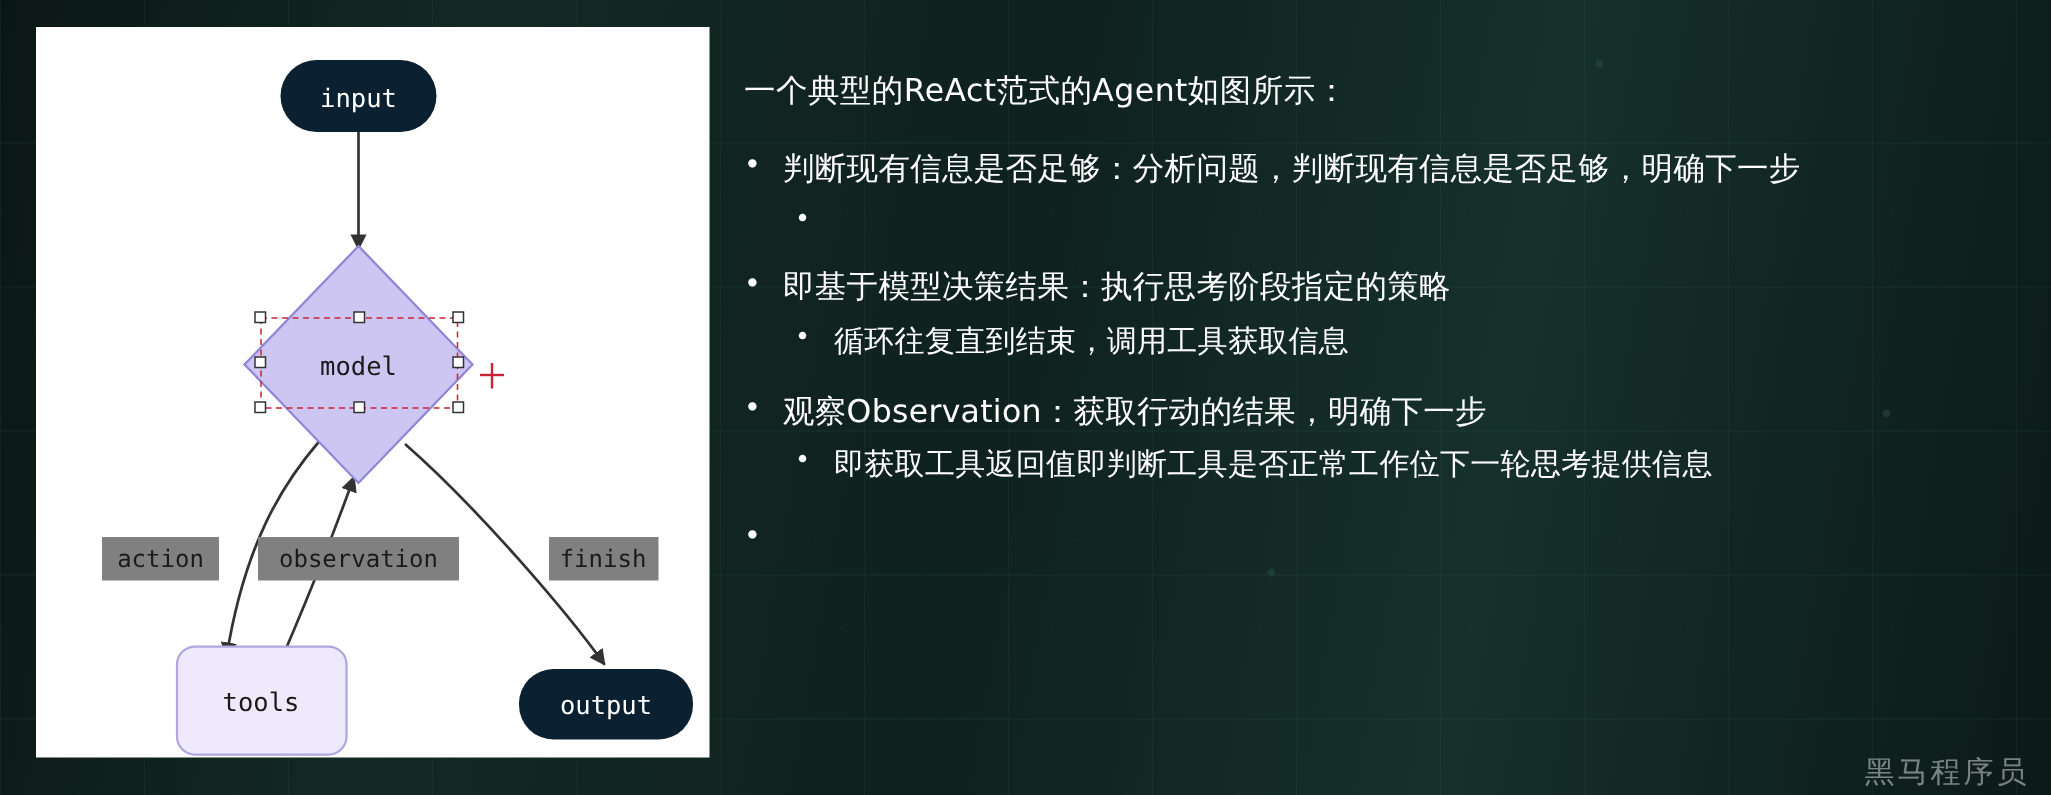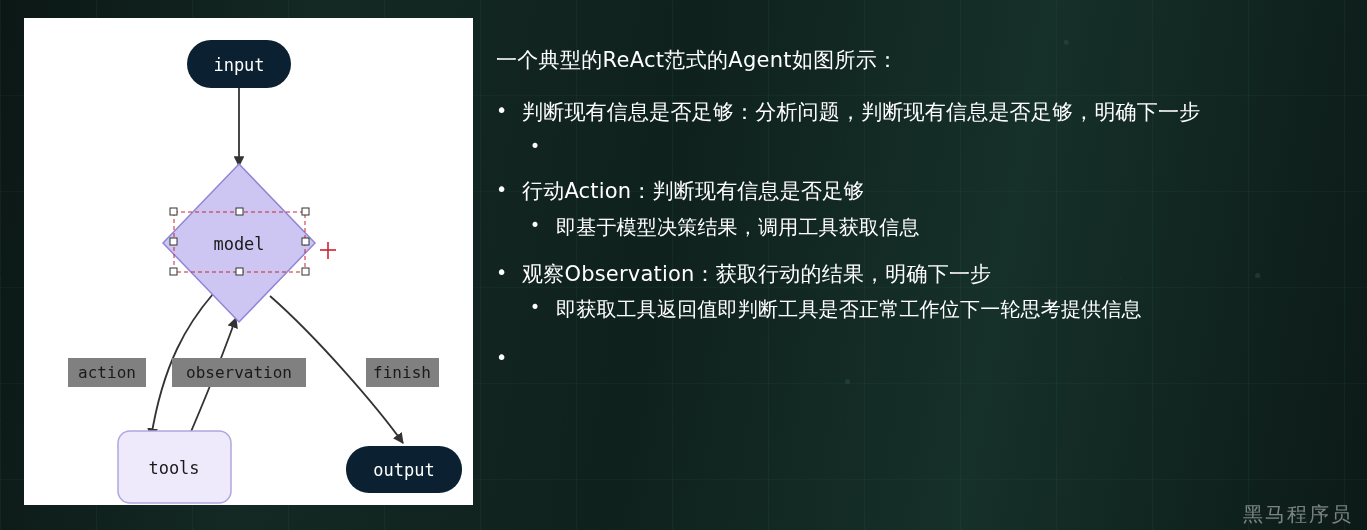--- a/index.html
+++ b/index.html
@@ -231,7 +231,7 @@
     <div class="bullet-group">
       <div class="b1">
         <span class="dot">•</span>
-        <span>行动Action：判断现有信息是否足够</span>
+        <span>即基于模型决策结果：执行思考阶段指定的策略</span>
       </div>
       <div class="b2">
         <span class="dot">•</span>

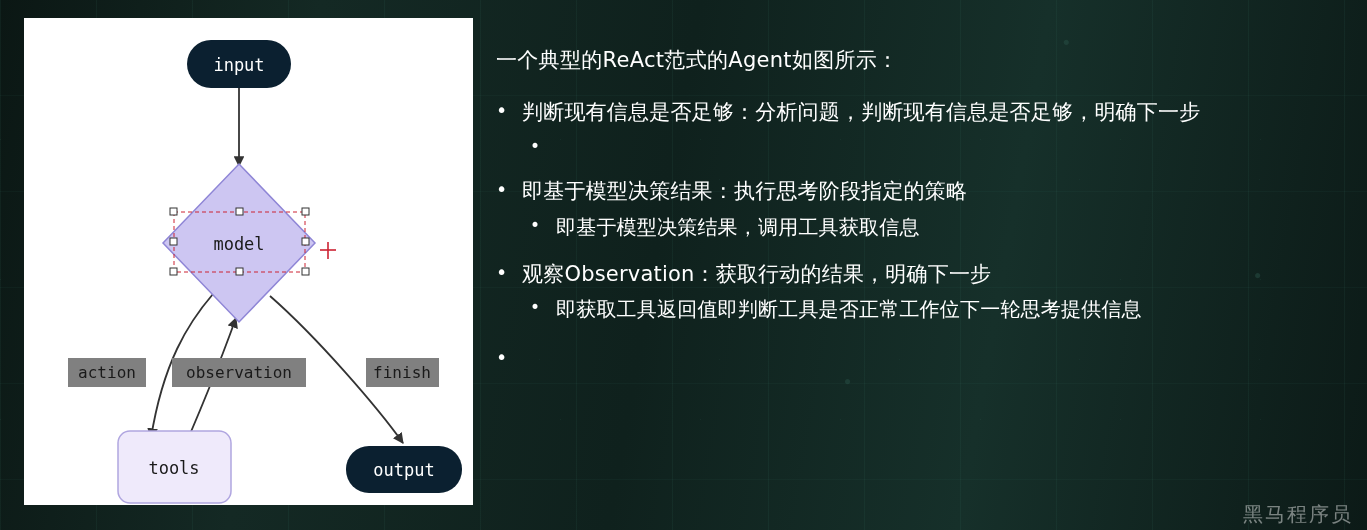--- a/index.html
+++ b/index.html
@@ -235,7 +235,7 @@
       </div>
       <div class="b2">
         <span class="dot">•</span>
-        <span>即基于模型决策结果，调用工具获取信息</span>
+        <span>循环往复直到结束，调用工具获取信息</span>
       </div>
     </div>
 

